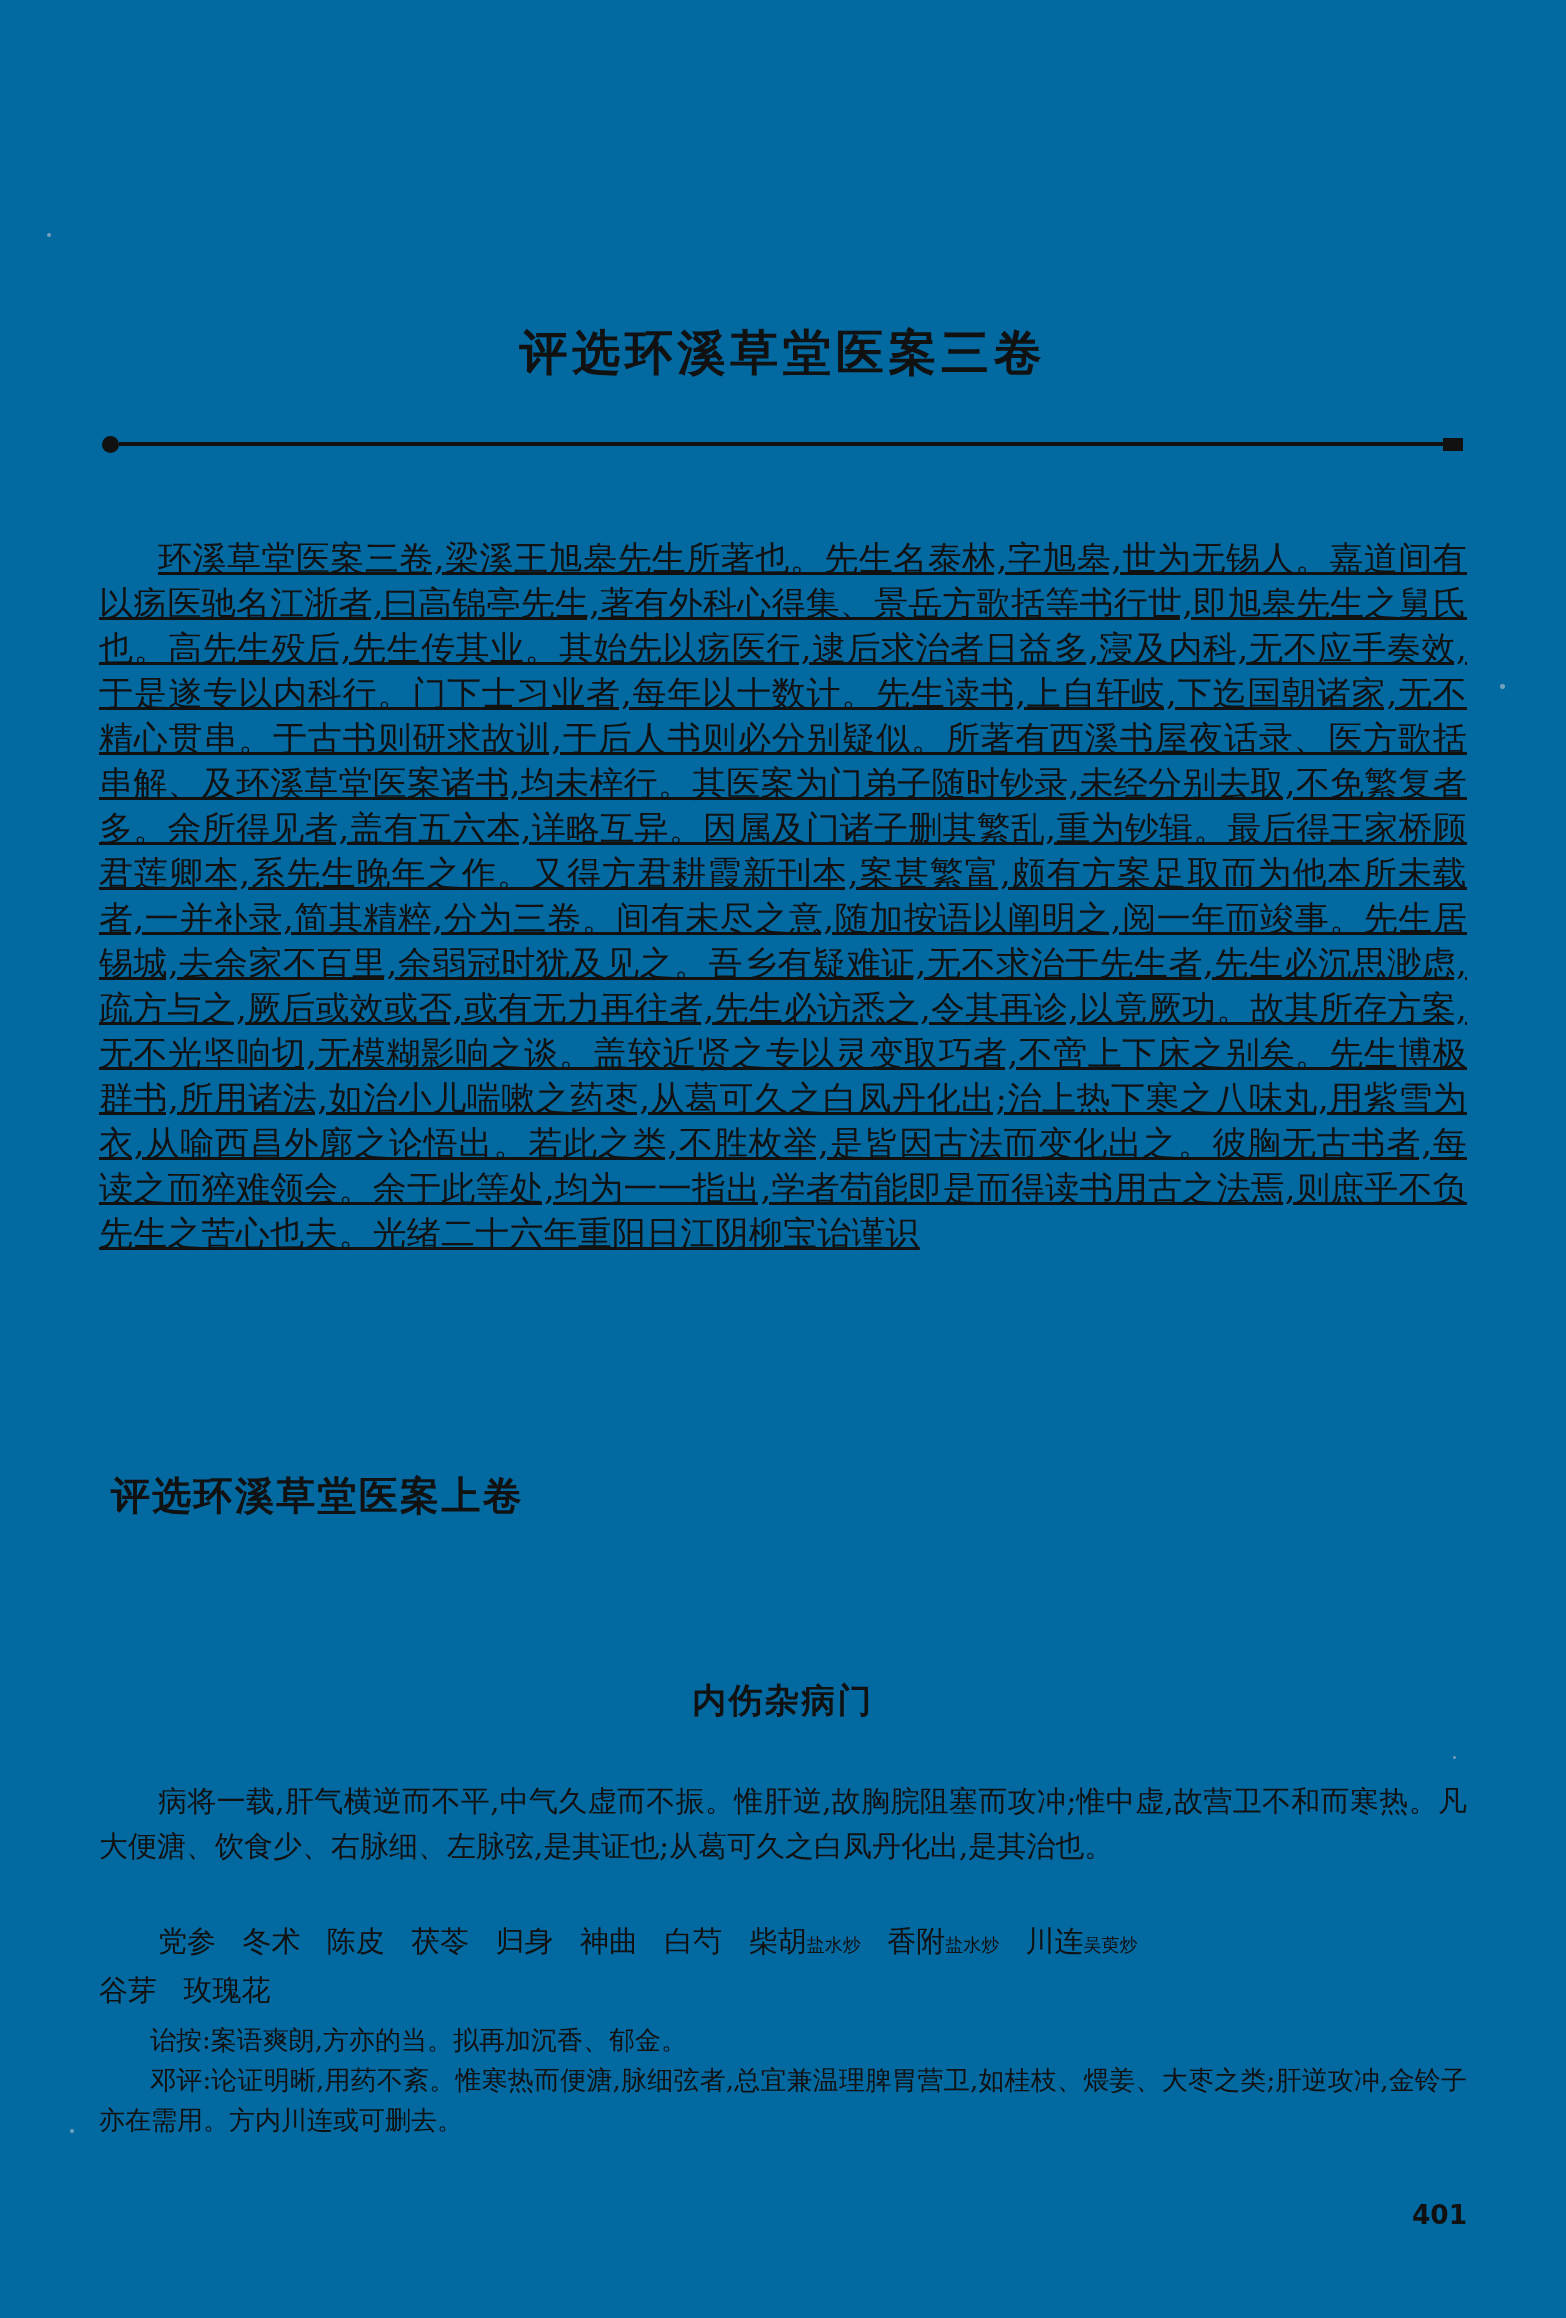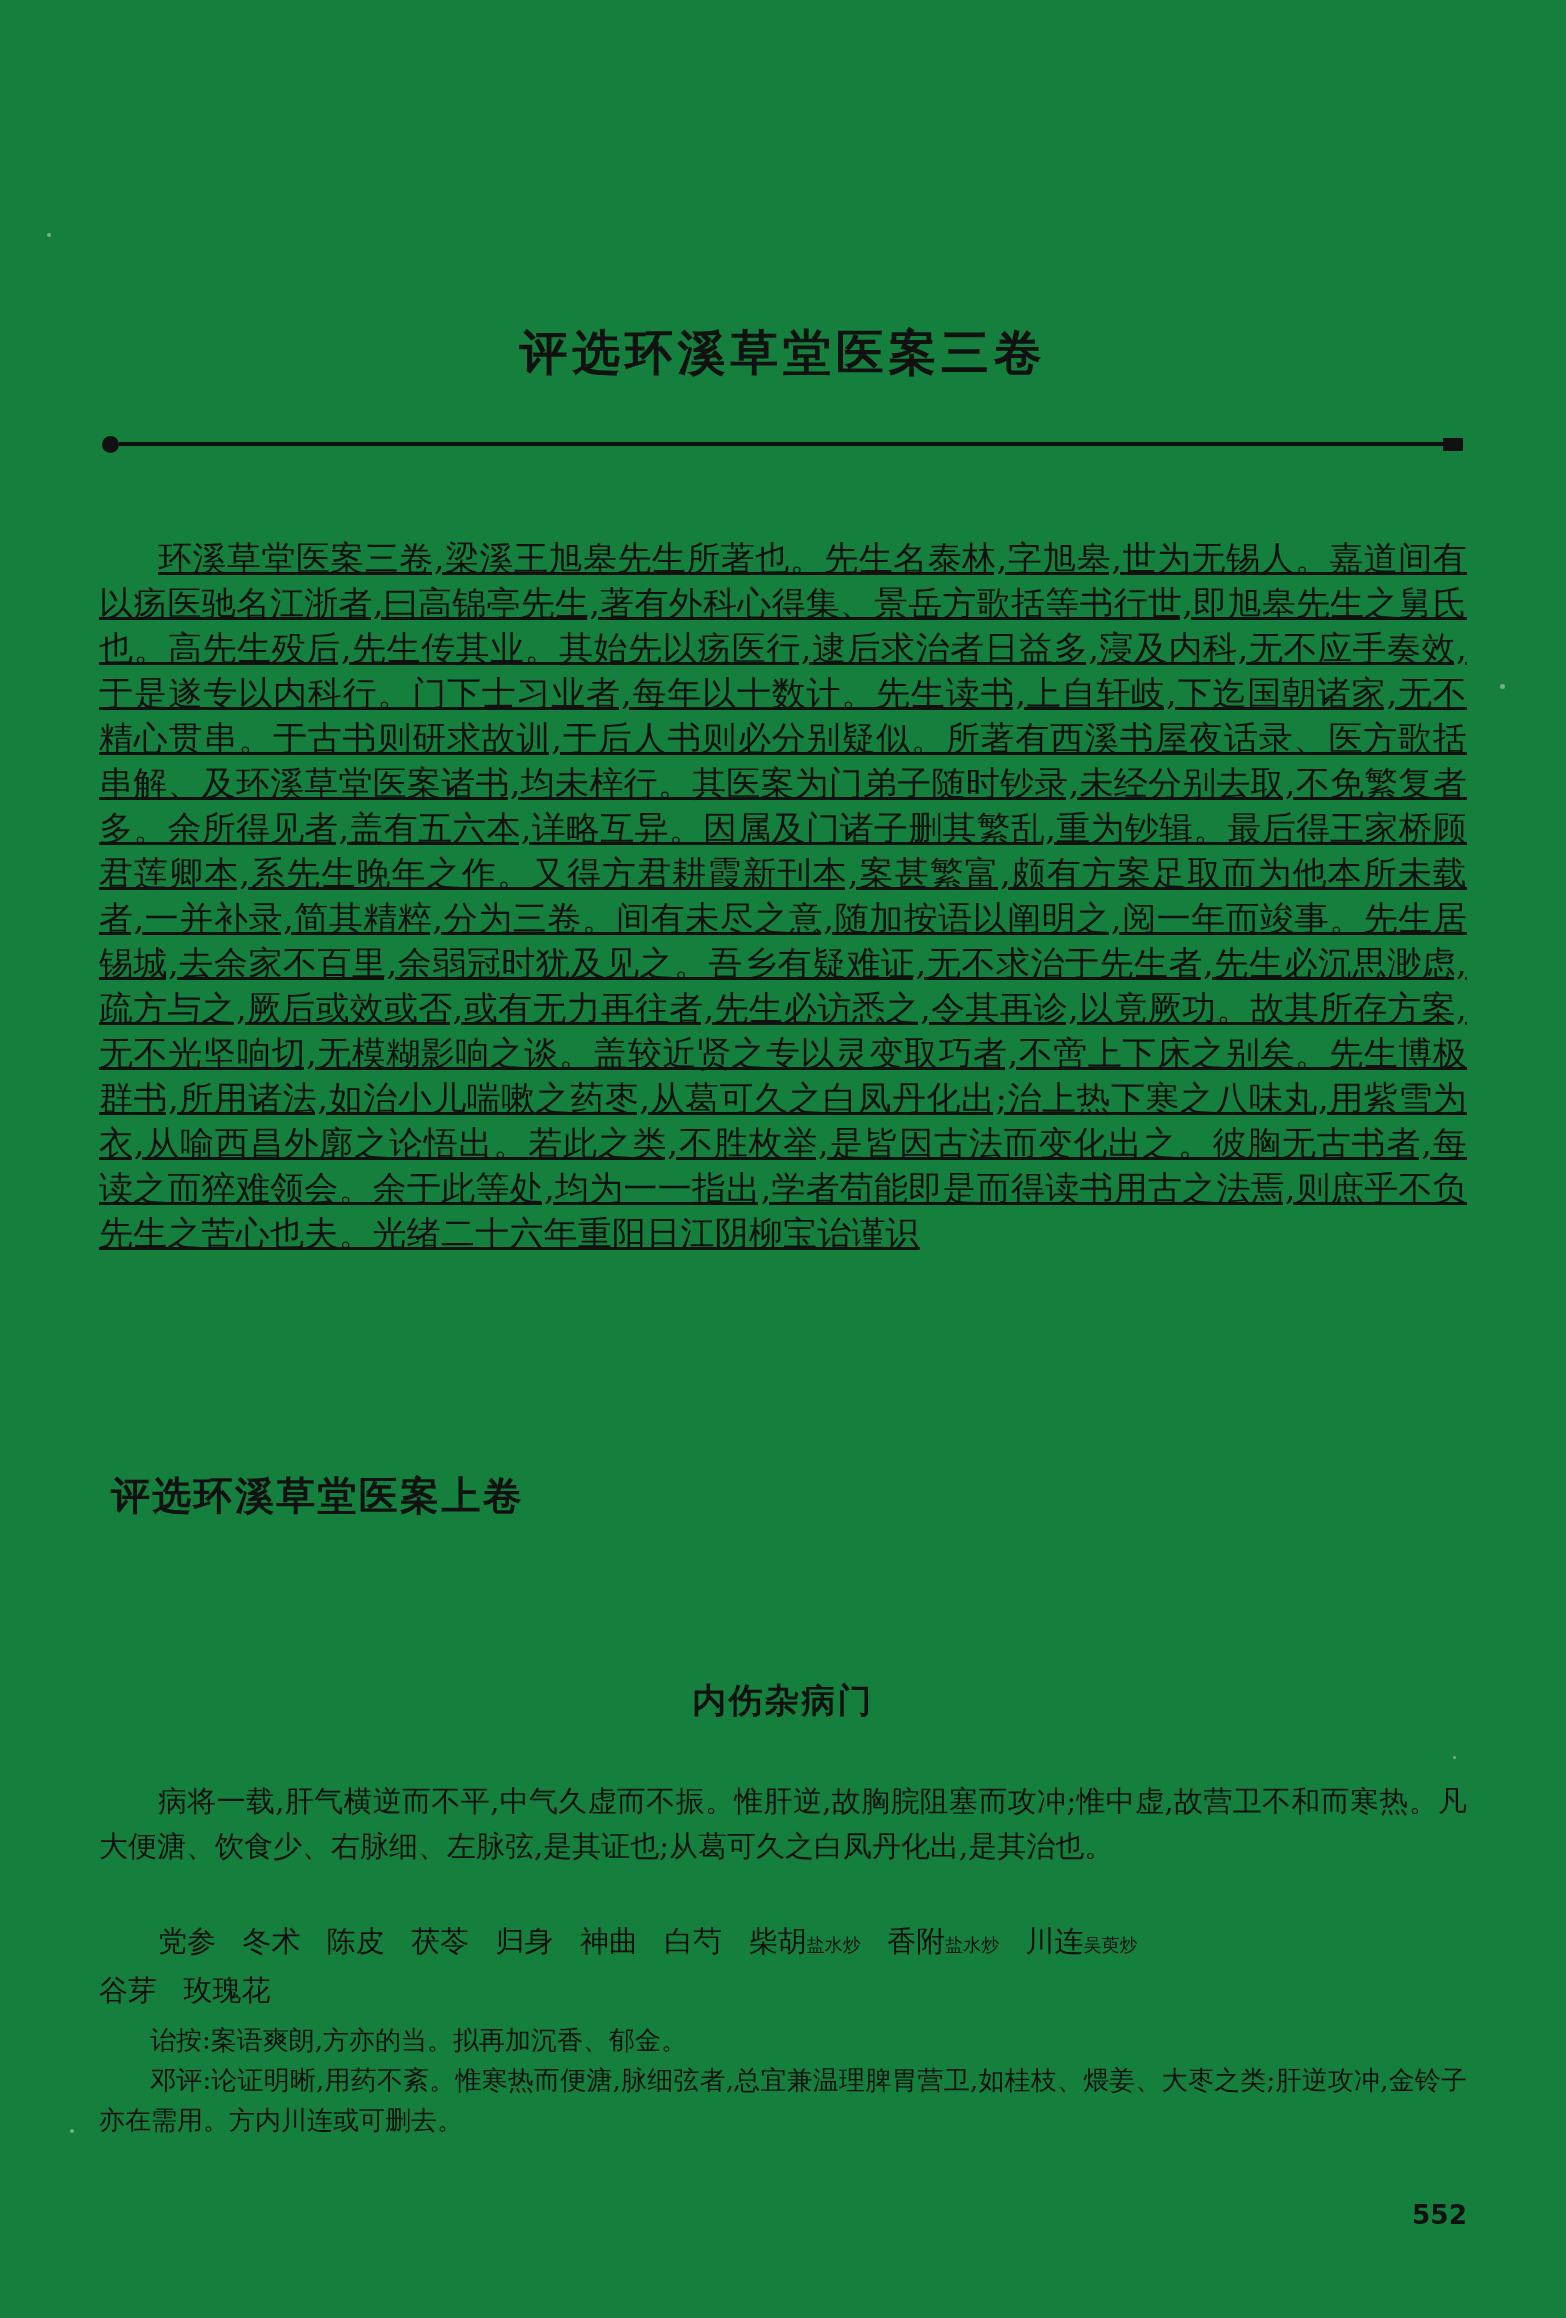--- a/index.html
+++ b/index.html
@@ -20,7 +20,7 @@
     left: 0; top: 0;
     width: 1566px;
     height: 2319px;
-    background: #15803d;
+    background: #0369a1;
   }
   .page-inner {
     position: absolute;

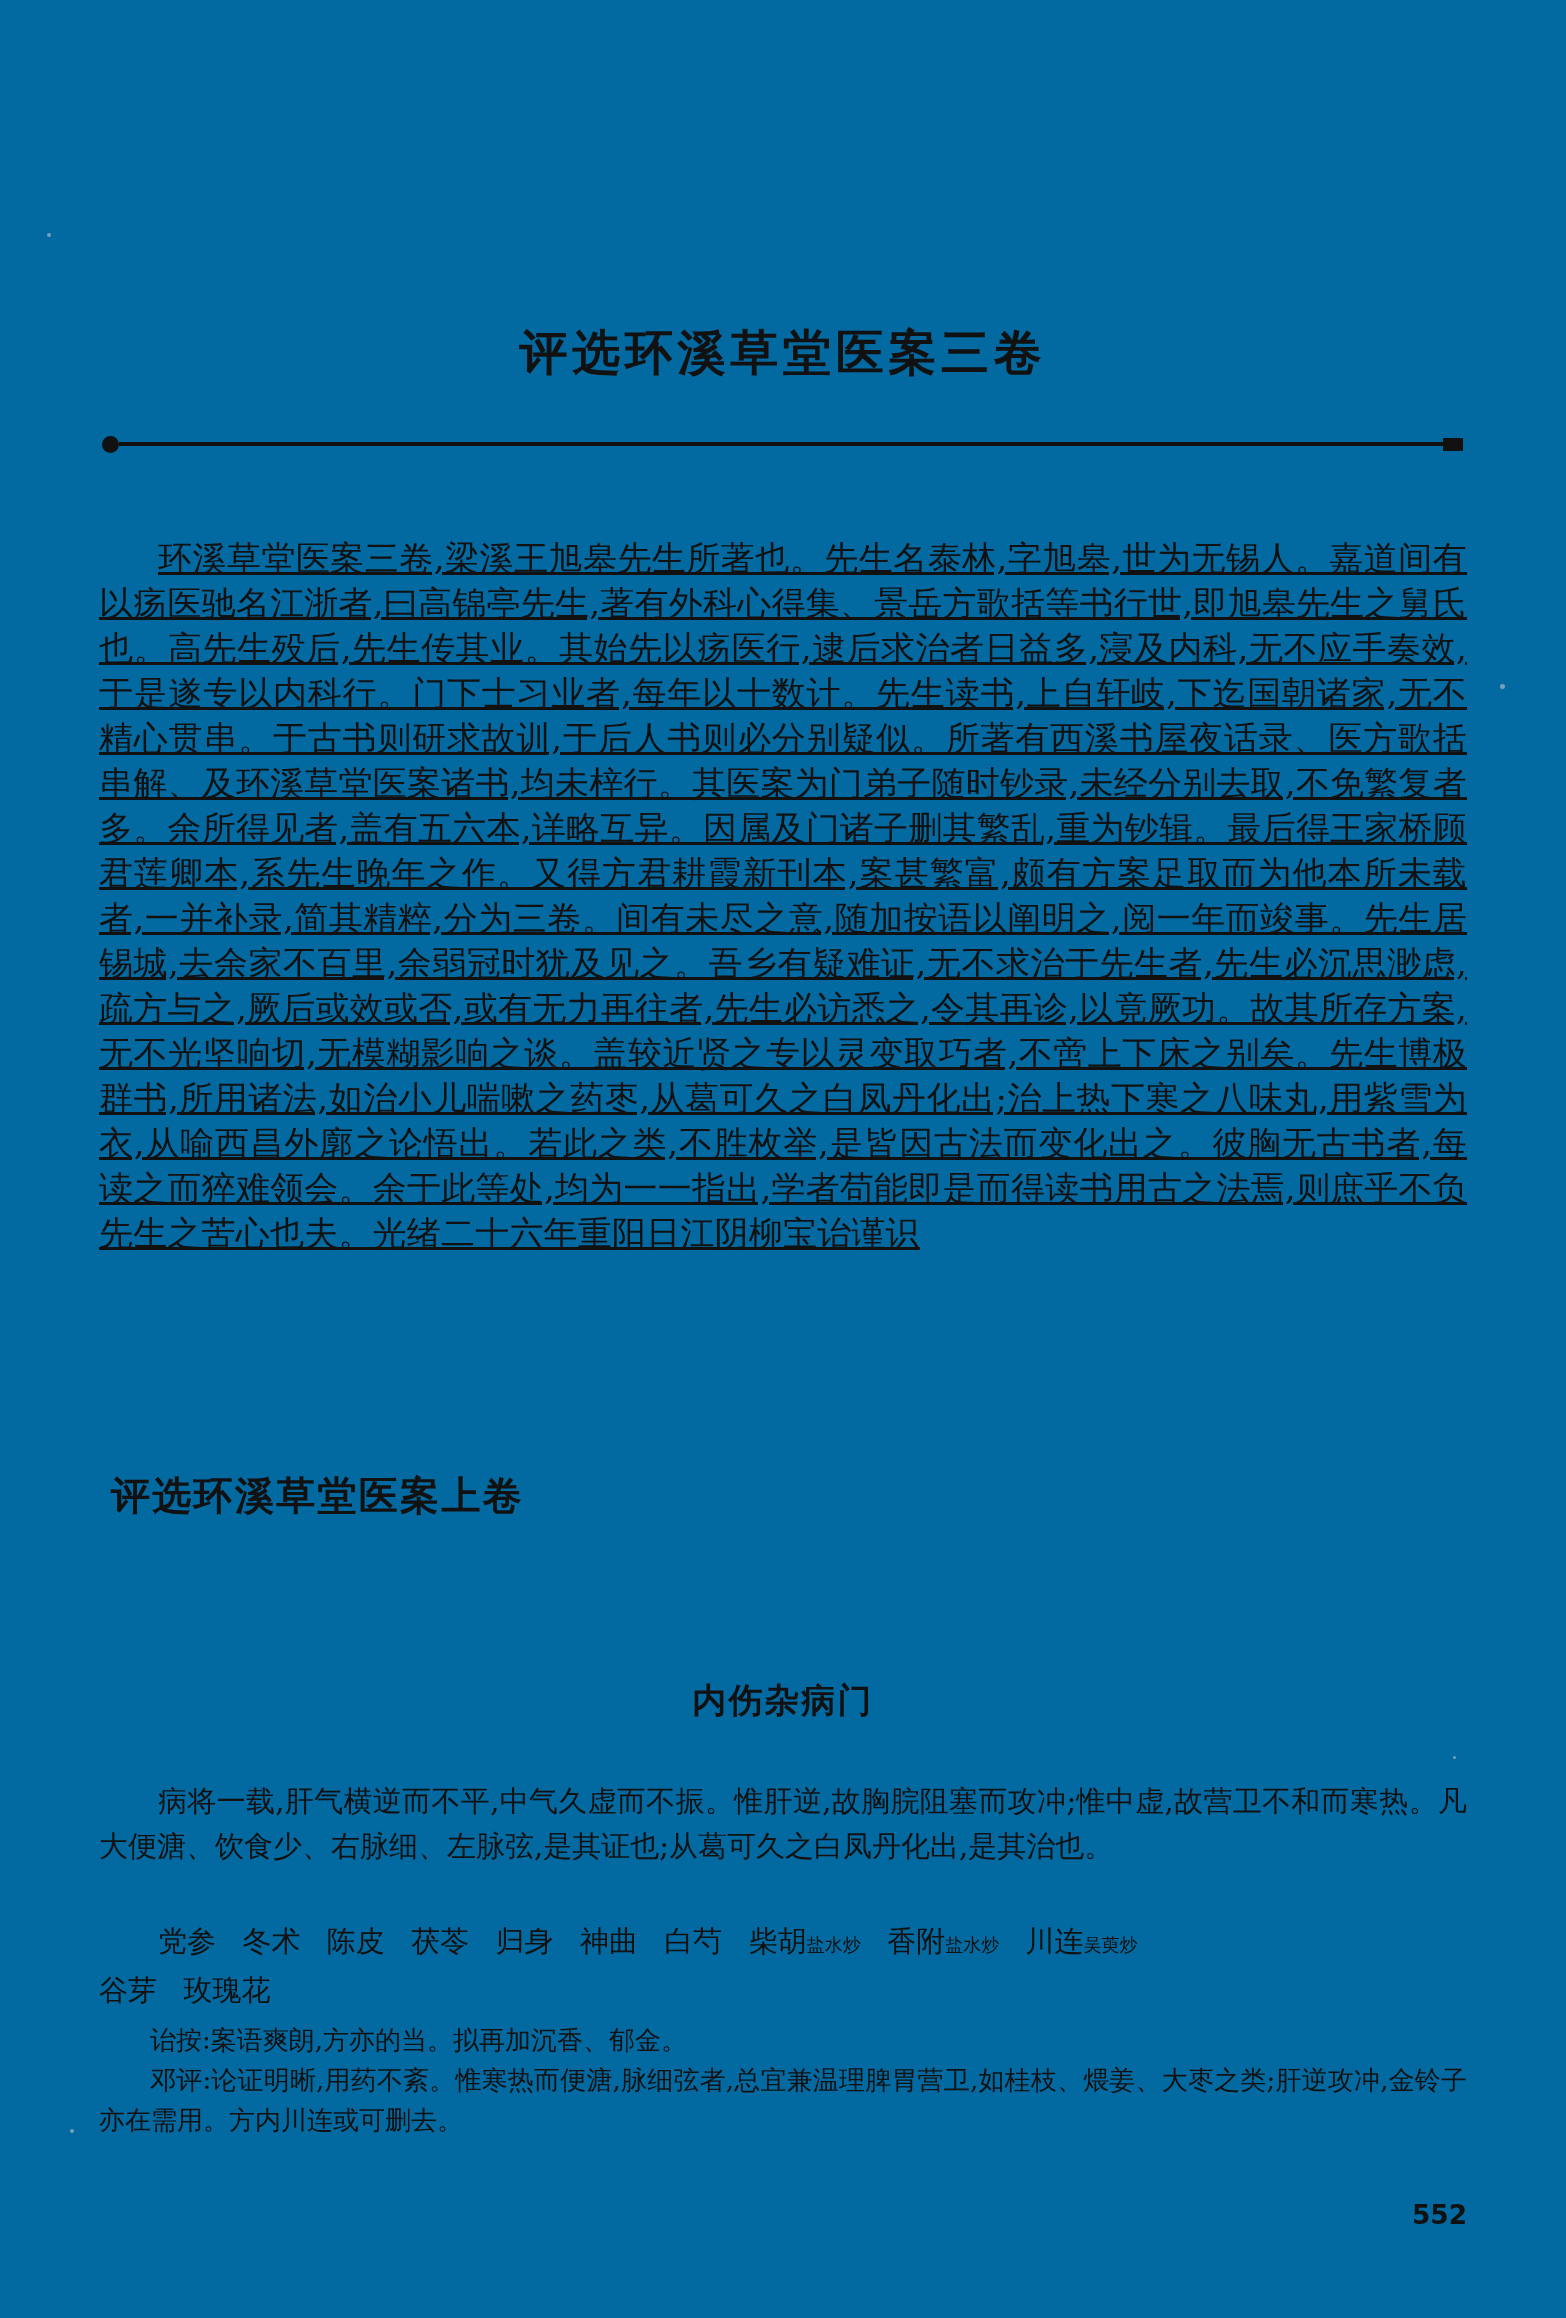--- a/index.html
+++ b/index.html
@@ -249,7 +249,7 @@
       <p><span>邓评</span><span>:论证明晰,用药不紊。惟寒热而便溏,脉细弦者,总宜兼温理脾胃营卫,如桂枝、煨姜、大枣之类;肝逆攻冲,金铃子亦在需用。方内川连或可删去。</span></p>
     </div>
 
-    <div class="page-number">552</div>
+    <div class="page-number">401</div>
 
   </div>
 

